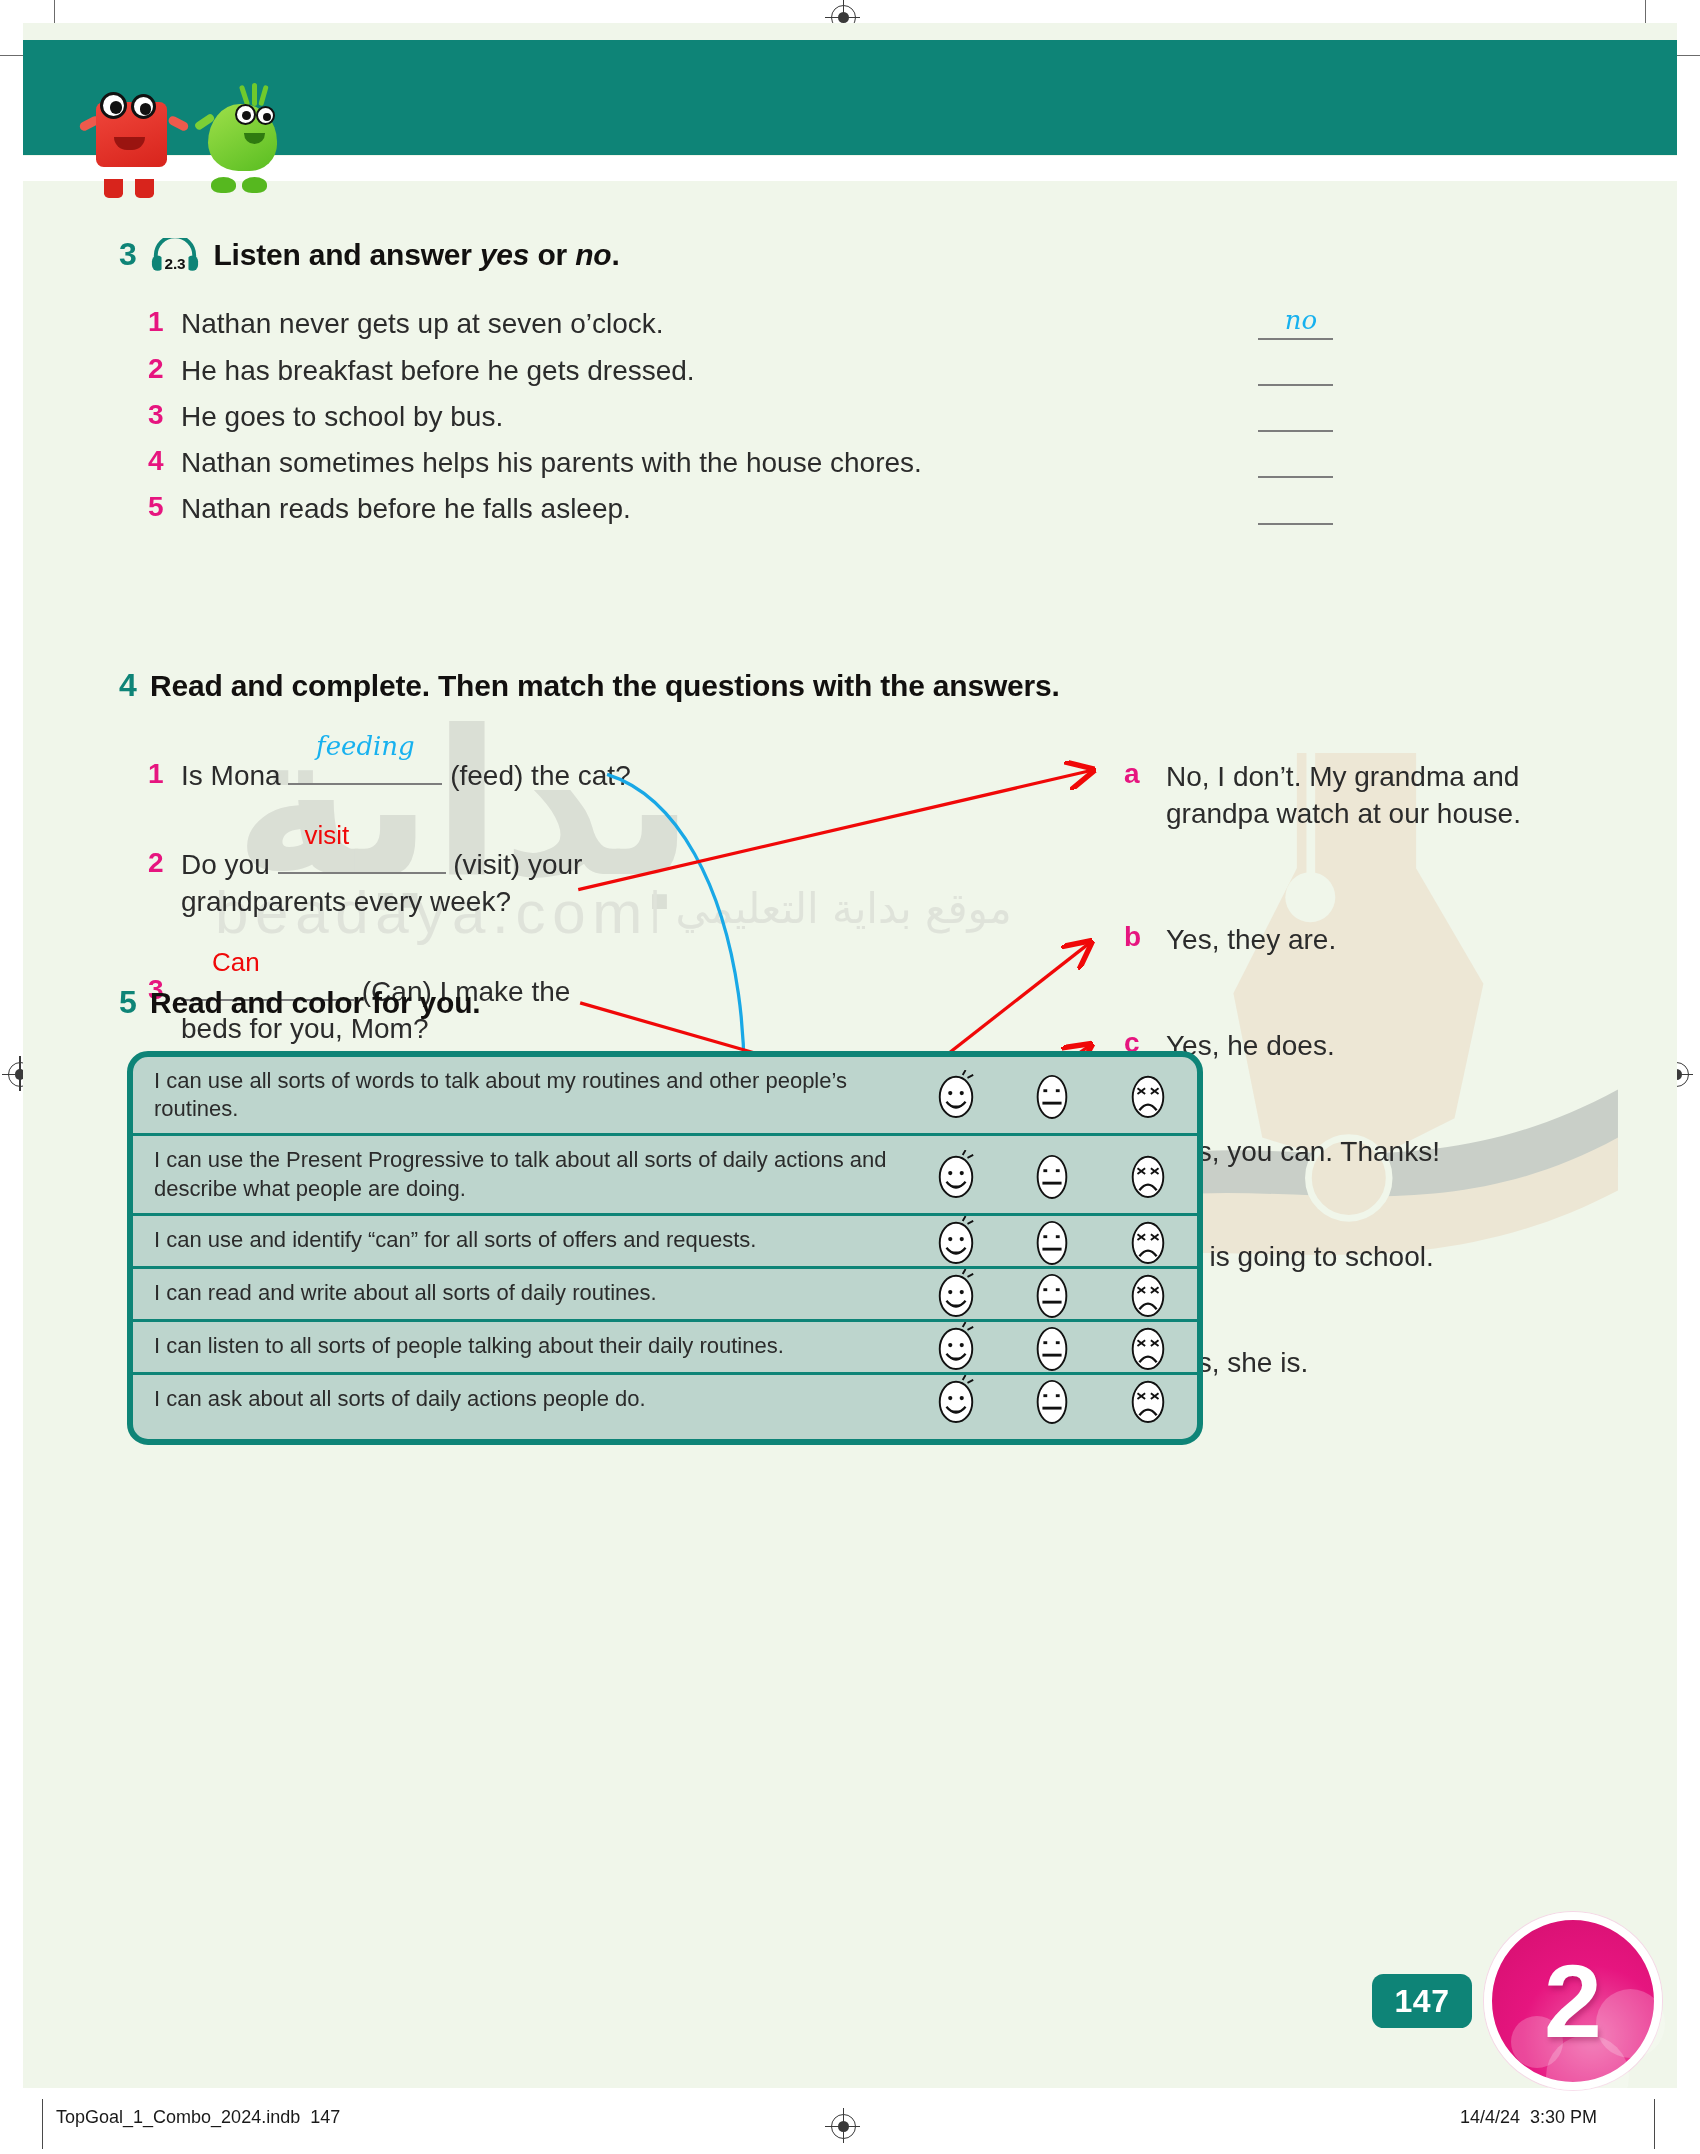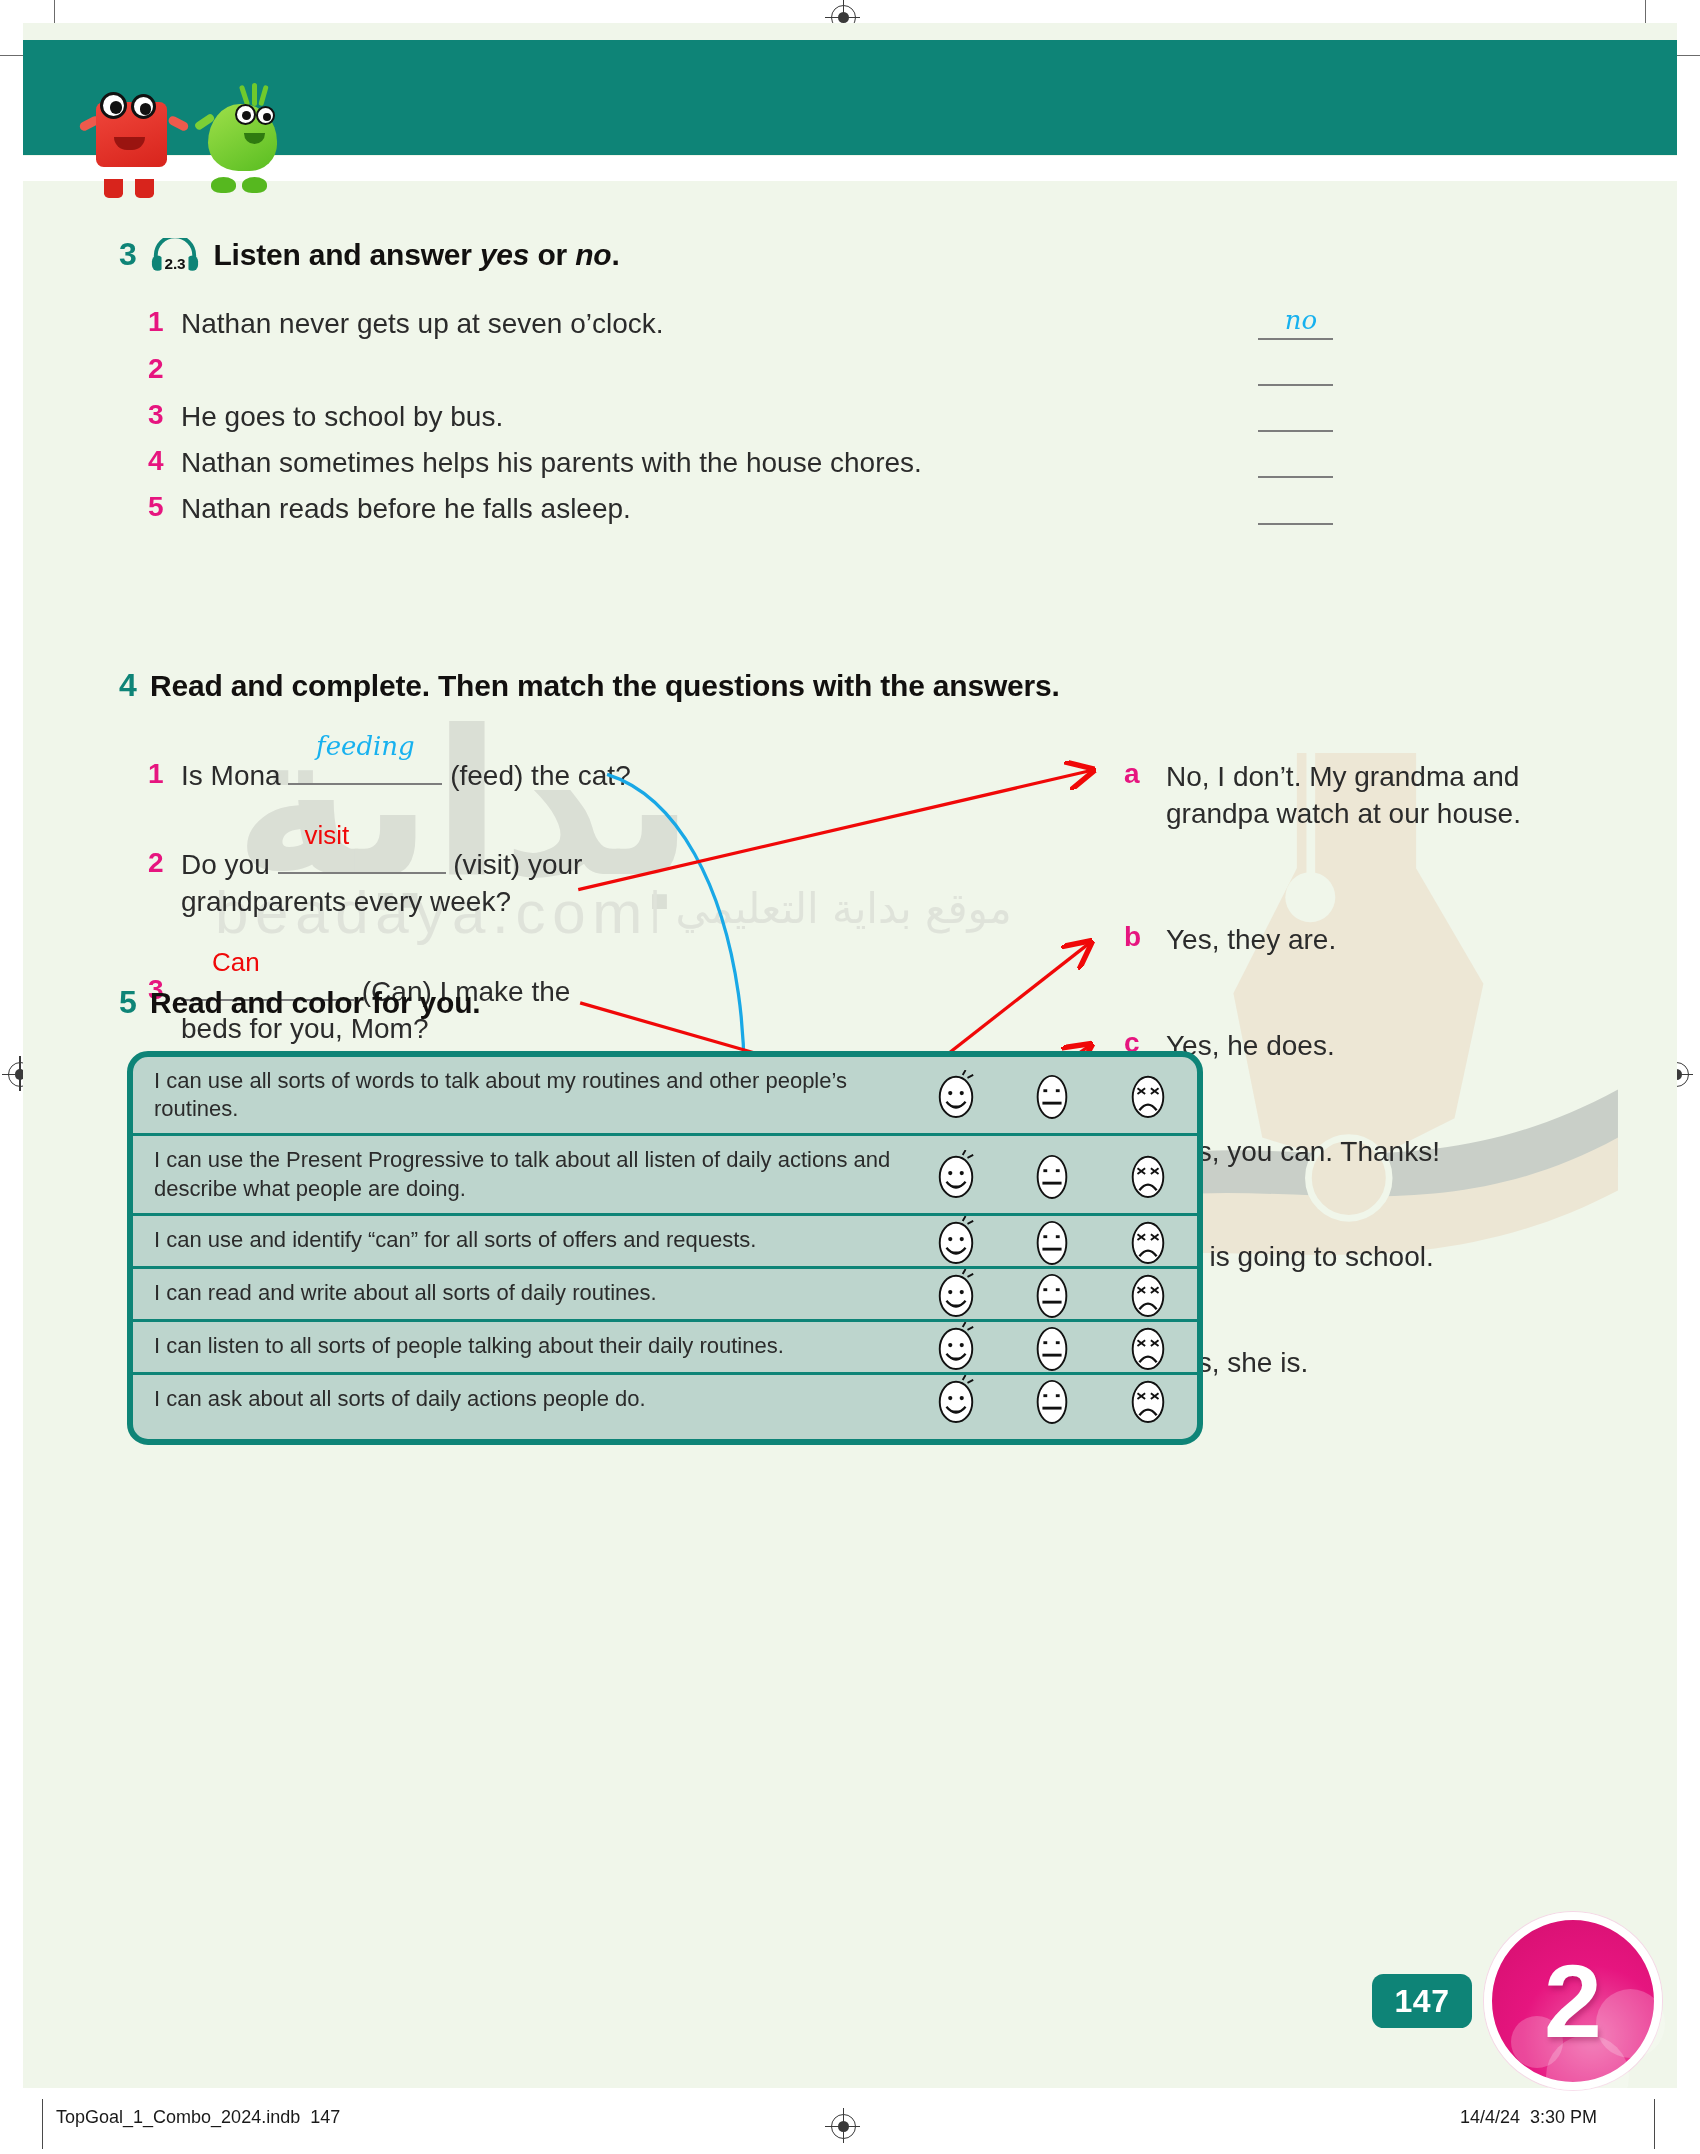--- a/index.html
+++ b/index.html
@@ -312,6 +312,7 @@
 
     <div class="q-row" style="left:125px;top:330px;width:1057px;">
       <span class="q-num">2</span>
+      <span class="q-text">He has breakfast before he gets dressed.</span>
     </div>
     <div class="ans-line" style="left:1235px;top:361px;"></div>
 

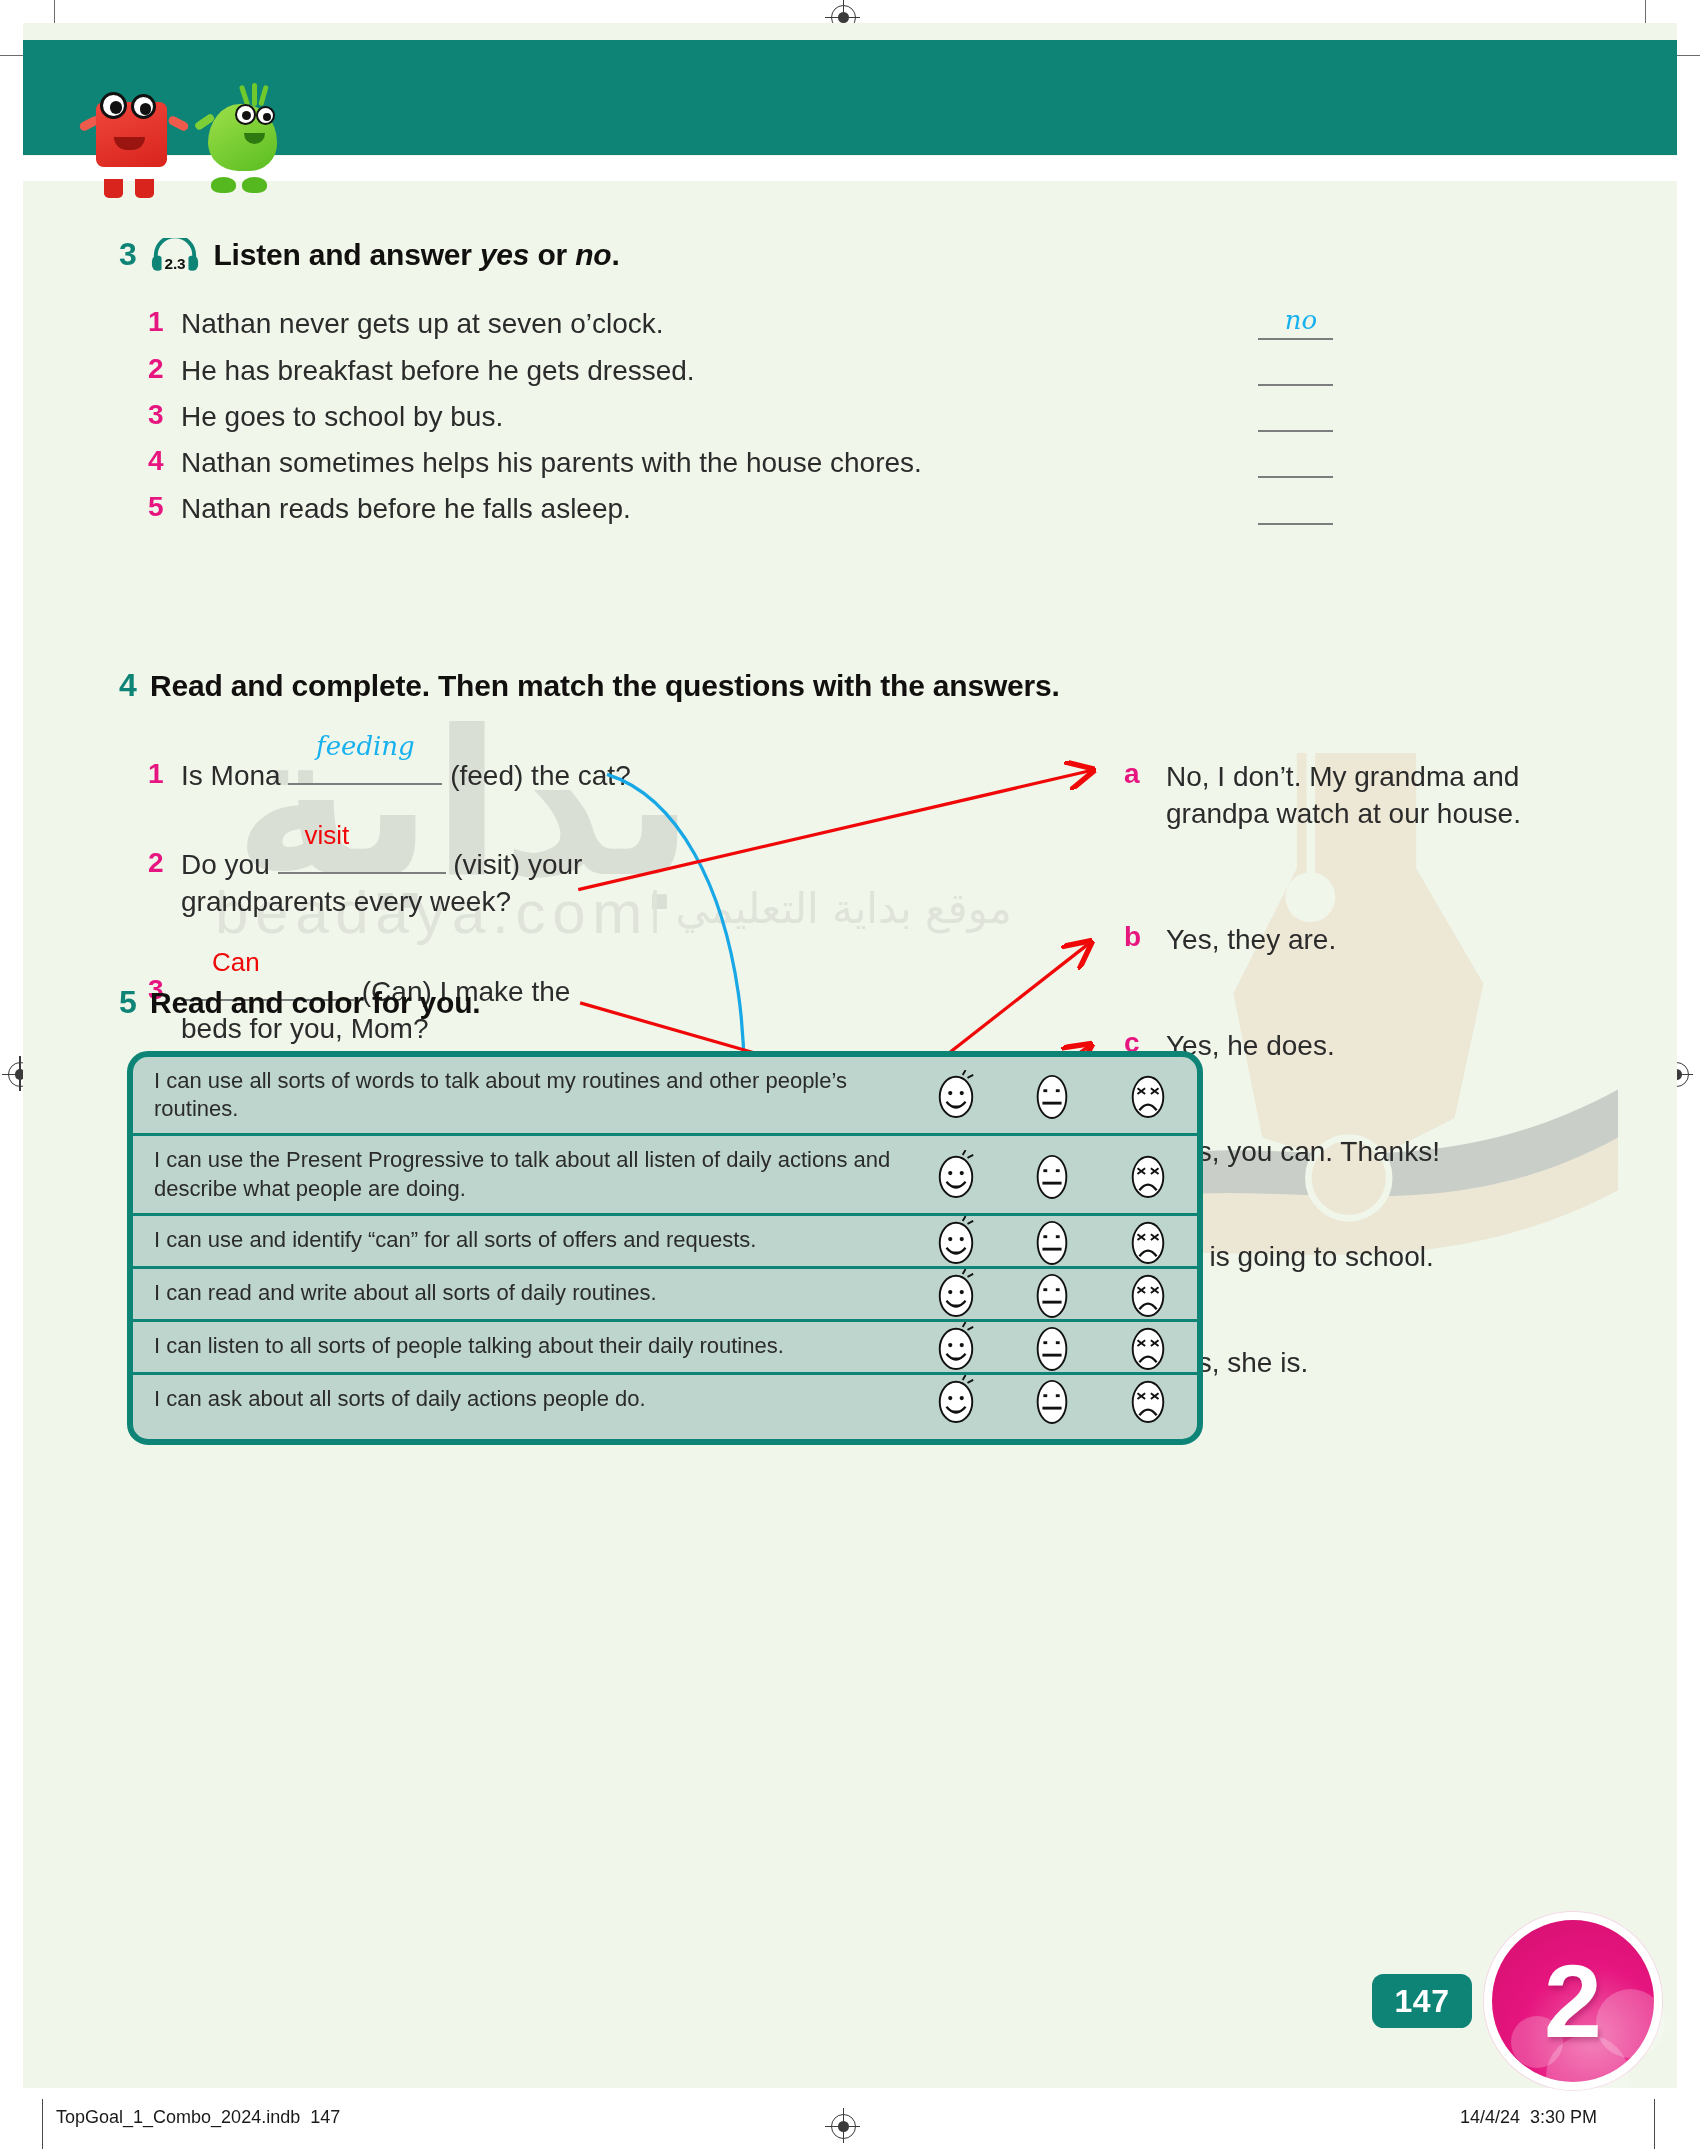--- a/index.html
+++ b/index.html
@@ -498,7 +498,7 @@
       </div>
 
       <div class="assess-row" style="min-height:69px;">
-        <span class="assess-text">I can use the Present Progressive to talk about all listen of daily actions and describe what people are doing.</span>
+        <span class="assess-text">I can use the Present Progressive to talk about all sorts of daily actions and describe what people are doing.</span>
         <span class="faces">
           <span class="face">
             <svg viewBox="0 0 46 52" width="44" height="50">

